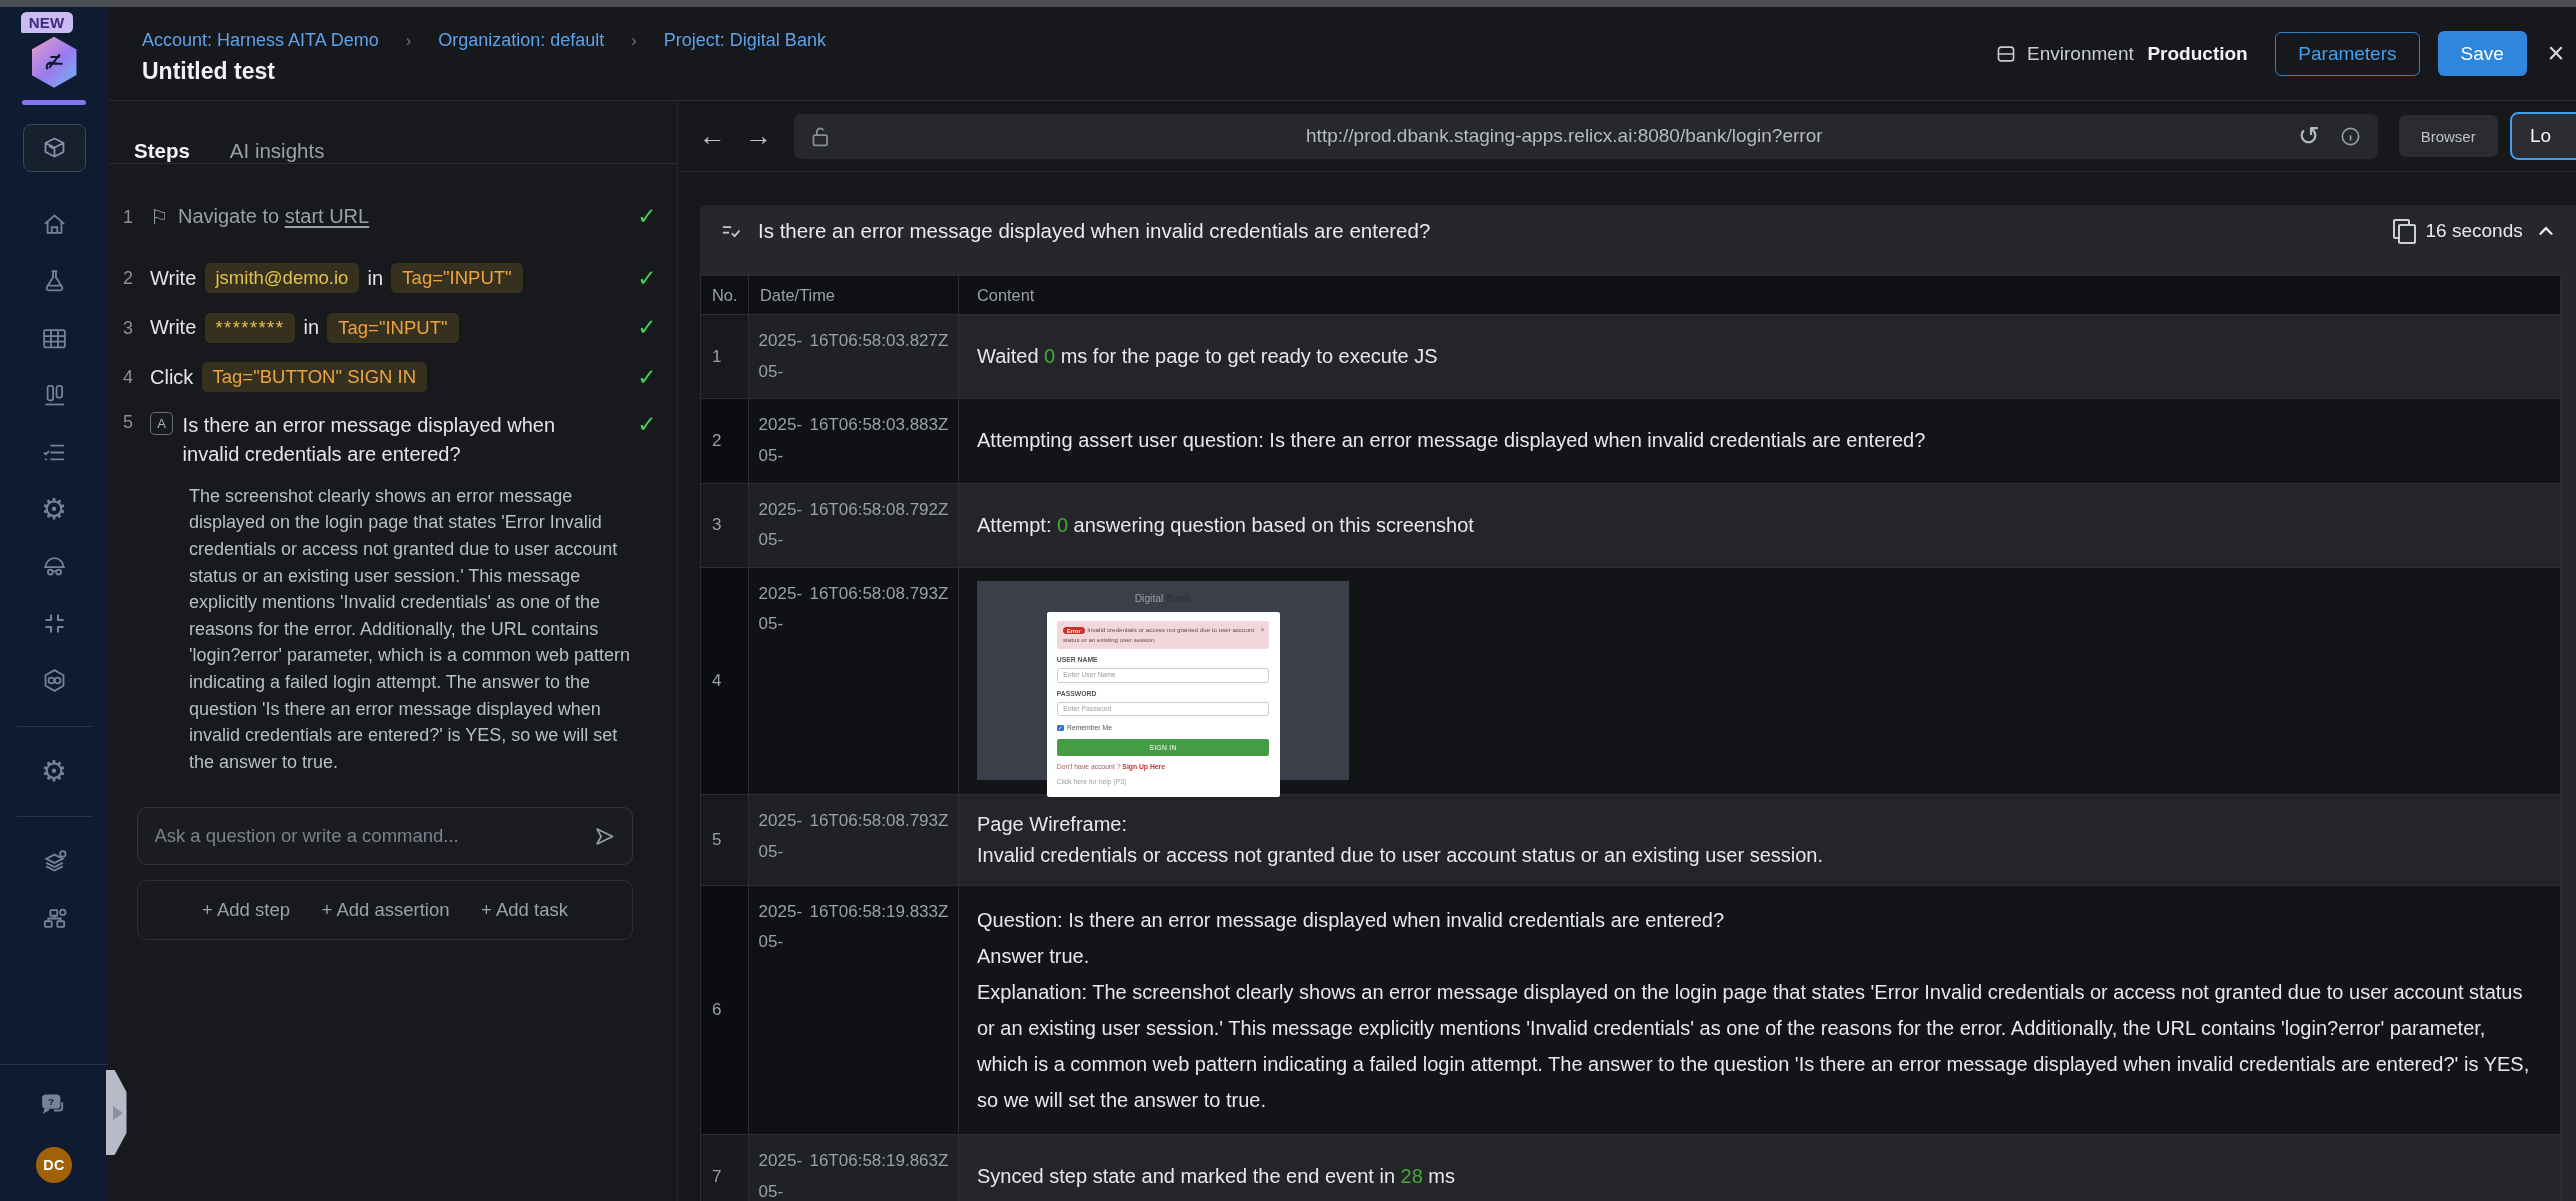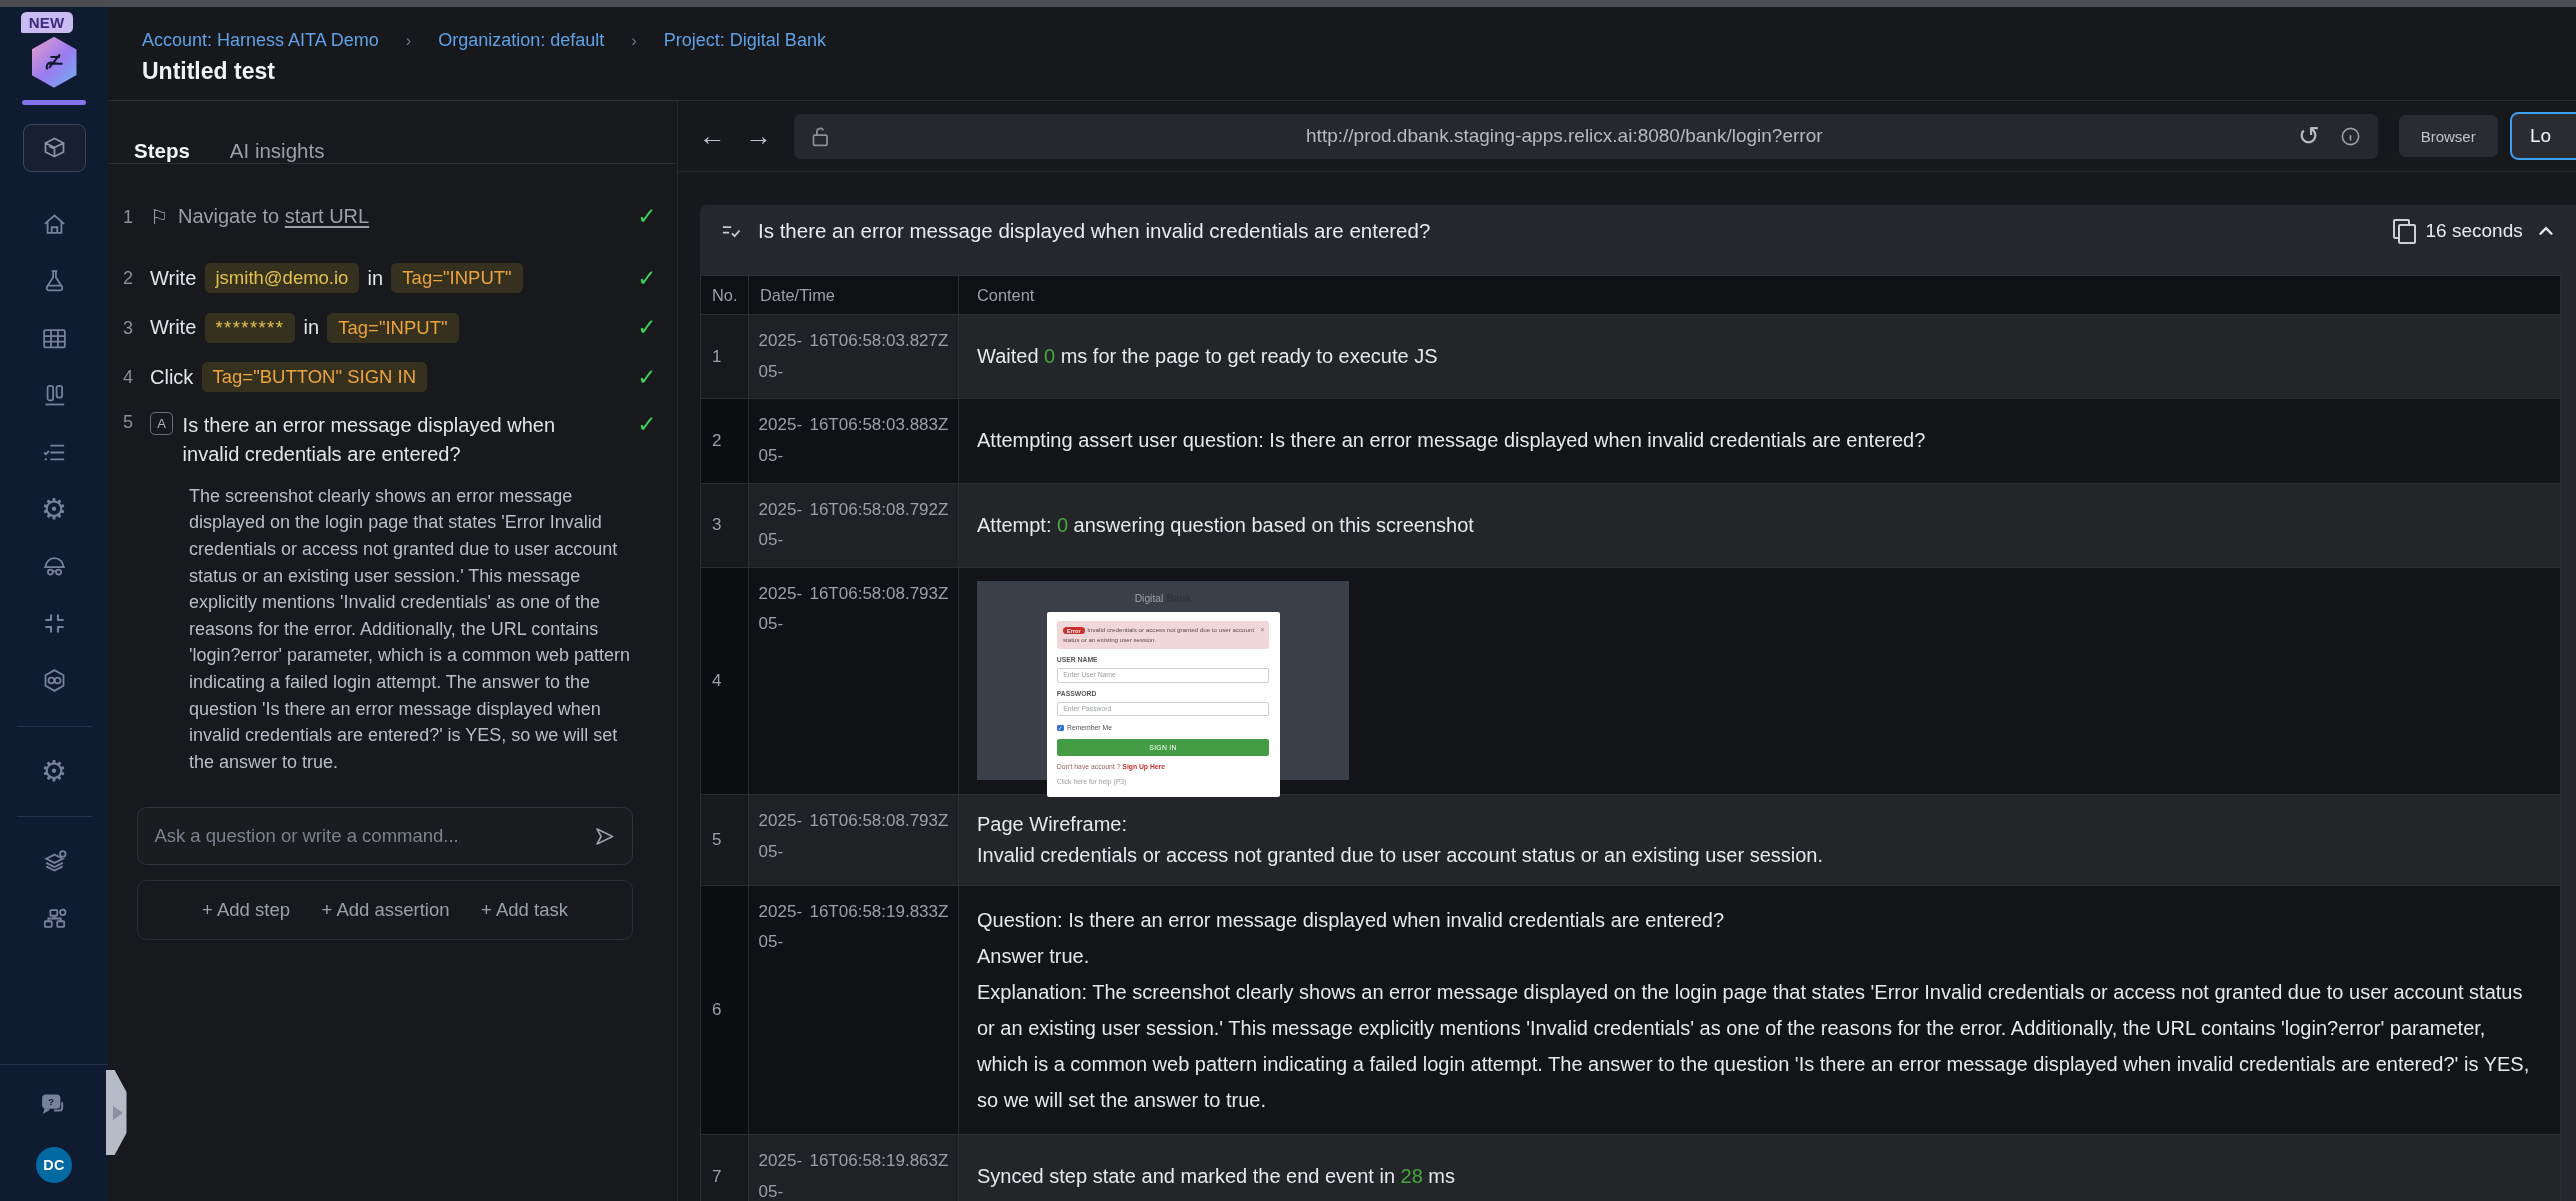--- a/index.html
+++ b/index.html
@@ -234,6 +234,19 @@
       <span>Project: Digital Bank</span>
     </nav>
     <h1 class="page-title">Untitled test</h1>
+    <div class="hdr-right">
+      <span class="env">
+        <svg width="22" height="22" viewBox="0 0 32 32" fill="none" stroke="#c9cdd3" stroke-width="2.4">
+            <rect x="5" y="6" width="22" height="20" rx="4"></rect>
+            <path d="M5 16h22 M9 21.5h0.1"></path>
+          </svg>
+        <span>Environment</span>
+        <b>Production</b>
+      </span>
+      <button class="btn-outline">Parameters</button>
+      <button class="btn-solid">Save</button>
+      <span class="hdr-close">×</span>
+    </div>
   </header>
 
   <div class="workspace">

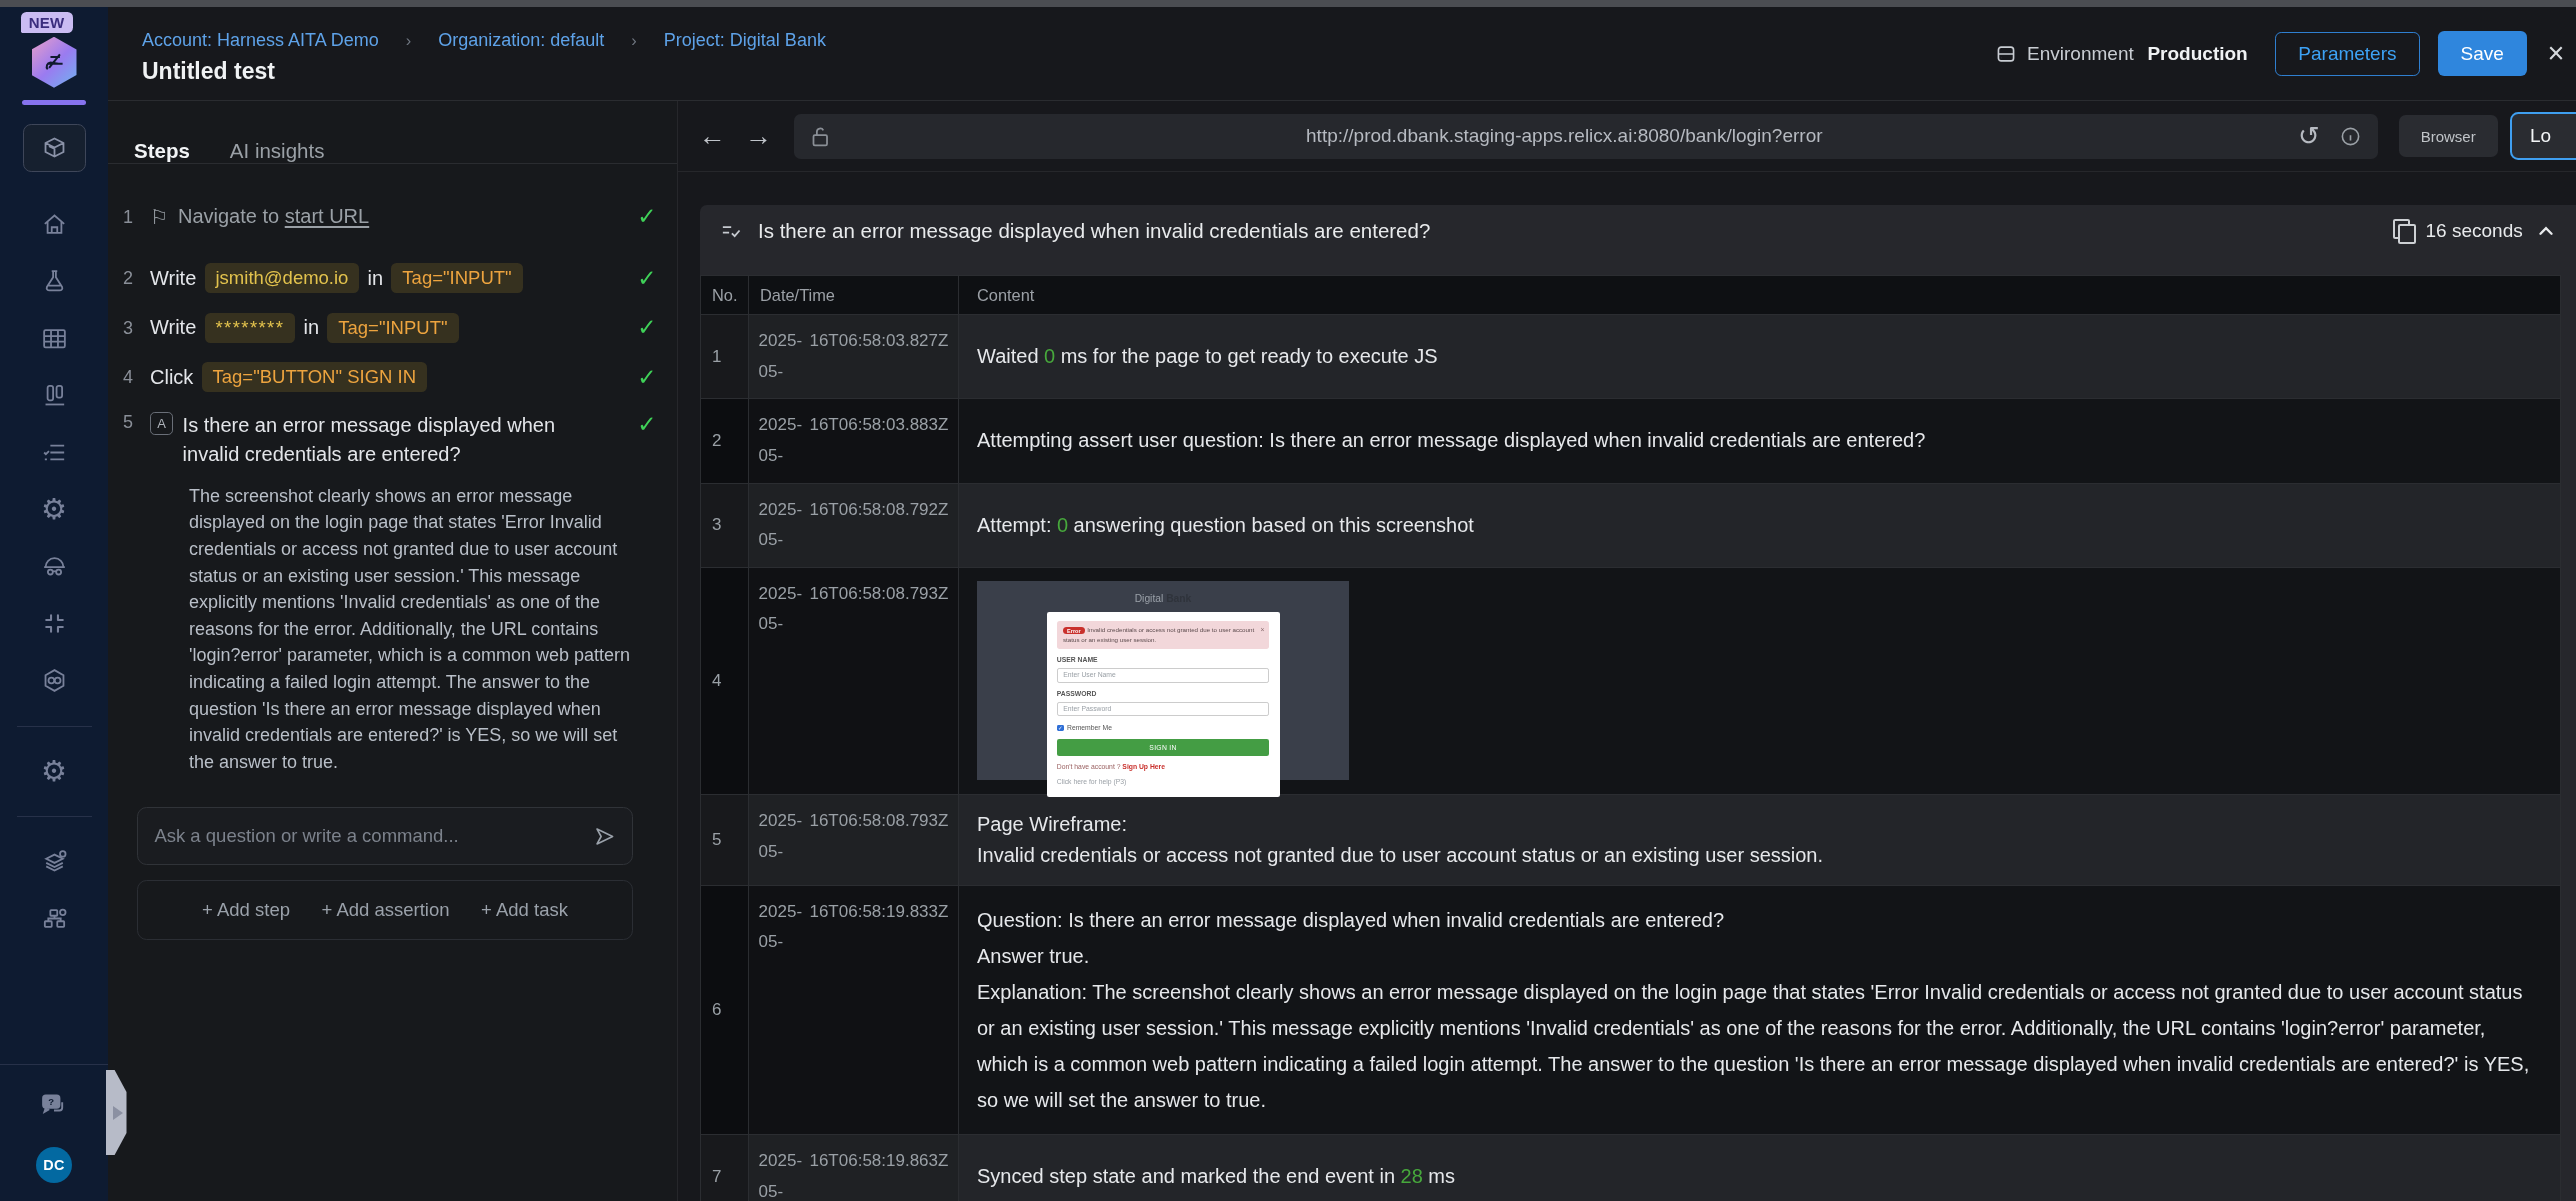--- a/index.html
+++ b/index.html
@@ -20,7 +20,7 @@
   .nav-list { display:flex; flex-direction:column; align-items:center; gap:27px; margin-top:38px; }
   .nav-div { width:75px; height:0; border-top:0.7px solid #273149; margin:2.7px 0; }
   .sb-bottom { margin-top:auto; width:100%; border-top:0.7px solid #273149; display:flex; flex-direction:column; align-items:center; gap:27px; padding:25px 0 18px; }
-  .avatar { width:36px; height:36px; border-radius:50%; background:#0369a1; color:#fff; font-weight:bold; font-size:14.4px; display:flex; align-items:center; justify-content:center; letter-spacing:0.3px; }
+  .avatar { width:36px; height:36px; border-radius:50%; background:#a16207; color:#fff; font-weight:bold; font-size:14.4px; display:flex; align-items:center; justify-content:center; letter-spacing:0.3px; }
   .handle { position:absolute; left:106px; top:1070px; width:20.5px; height:85px; background:#b7bbc8; clip-path:polygon(0 0,42% 0,100% 26%,100% 74%,42% 100%,0 100%); display:flex; align-items:center; justify-content:center; z-index:5; }
   .handle::after { content:""; border-left:10.3px solid #8b90a2; border-top:7.5px solid transparent; border-bottom:7.5px solid transparent; margin-left:2.7px; }
 

